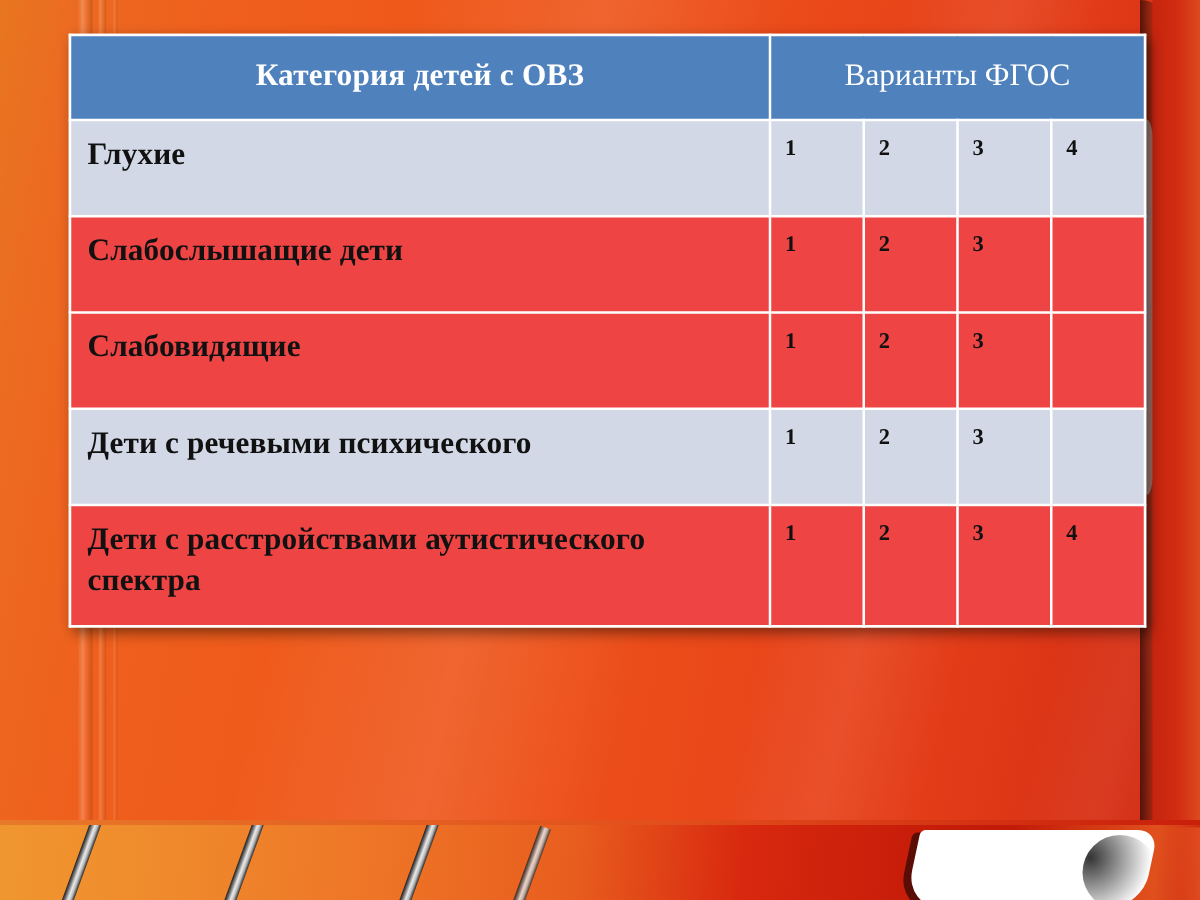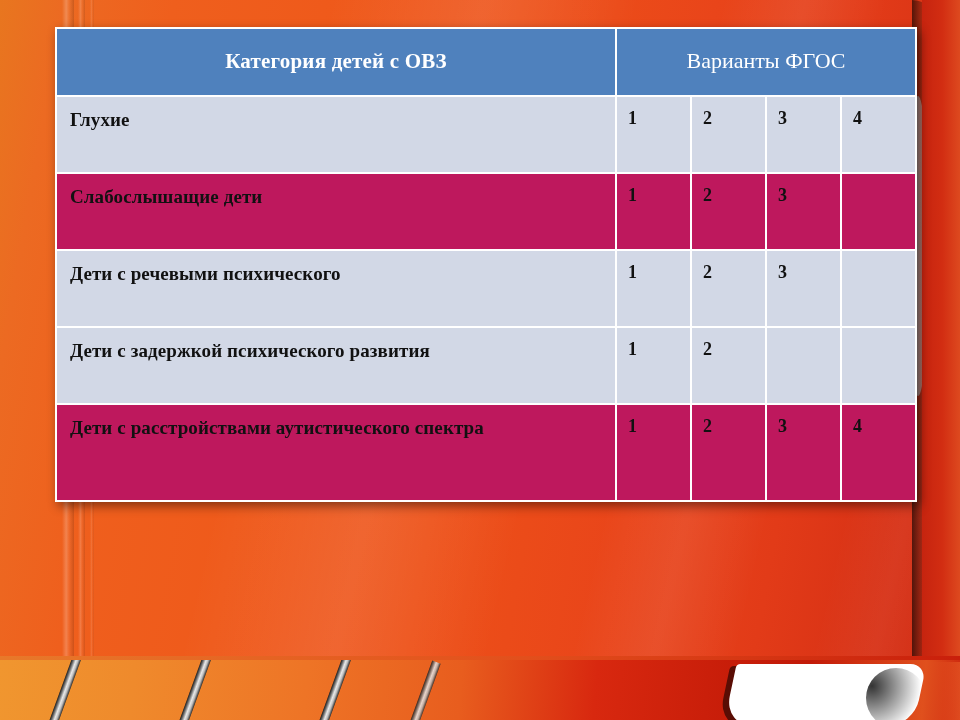--- a/index.html
+++ b/index.html
@@ -168,7 +168,7 @@
   }
   th.h-category {
     font-weight: bold;
-    font-size: 21px;
+    font-size: 25px;
     text-align: center;
     letter-spacing: .2px;
   }

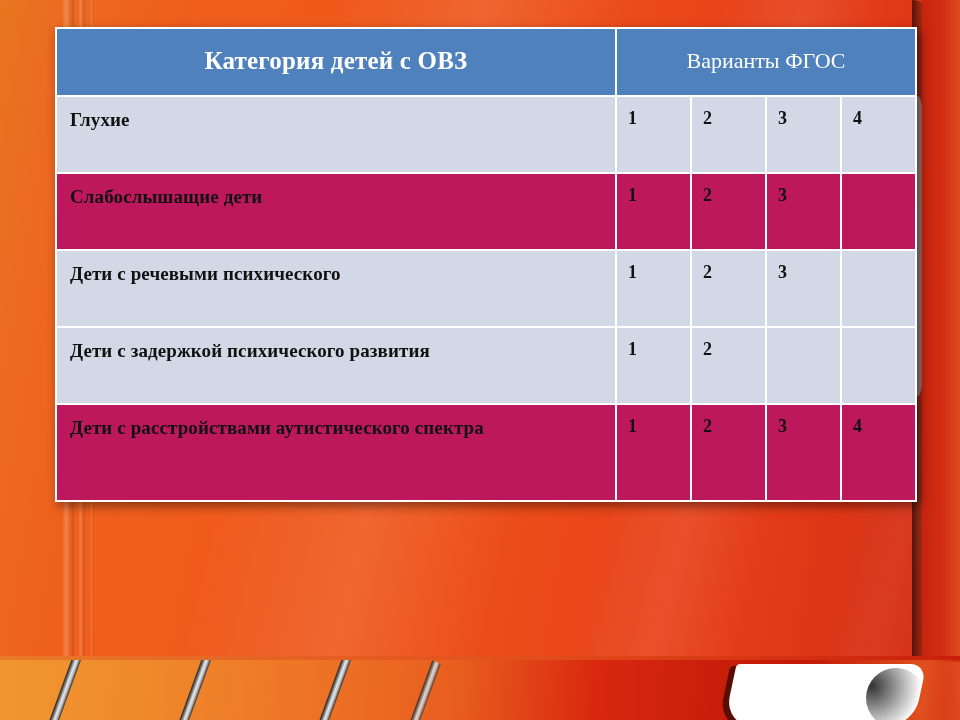--- a/index.html
+++ b/index.html
@@ -174,7 +174,7 @@
   }
   th.h-variants {
     font-weight: normal;
-    font-size: 22px;
+    font-size: 25px;
     text-align: center;
   }
 

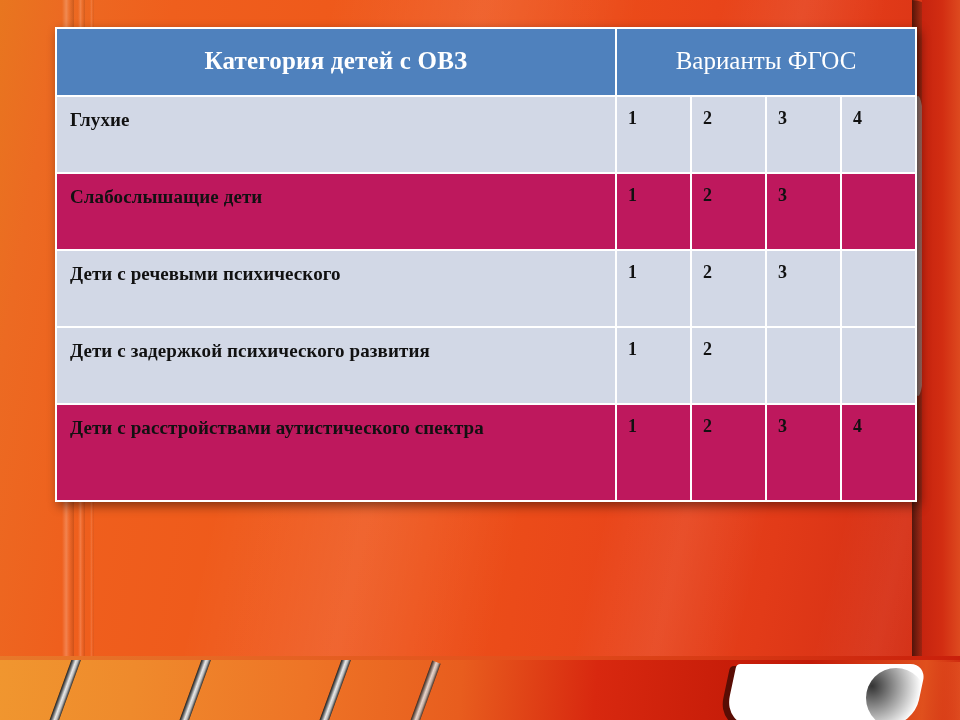--- a/index.html
+++ b/index.html
@@ -180,7 +180,7 @@
 
   tbody td {
     border: 2px solid #ffffff;
-    font-size: 19px;
+    font-size: 25px;
     color: #111111;
     vertical-align: top;
   }

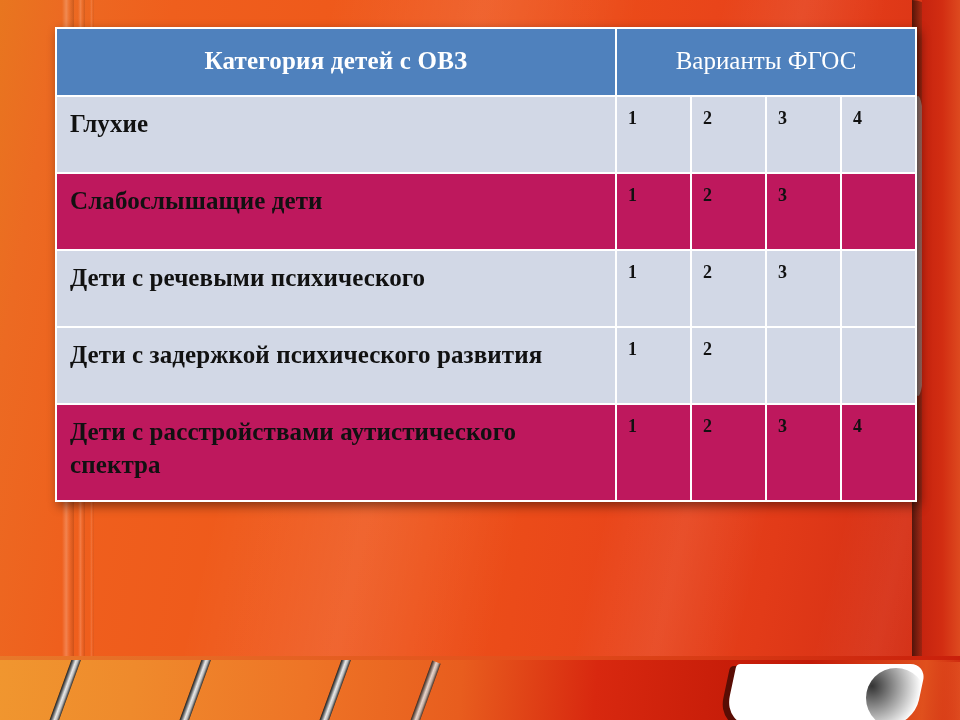--- a/index.html
+++ b/index.html
@@ -197,7 +197,7 @@
     text-align: left;
   }
   tbody tr.odd td  { background: #d2d8e6; }
-  tbody tr.even td { background: #be185d; }
+  tbody tr.even td { background: #ef4444; }
   tbody tr.tall td { height: 72px; }
   tbody tr td      { height: 52px; }
 </style>

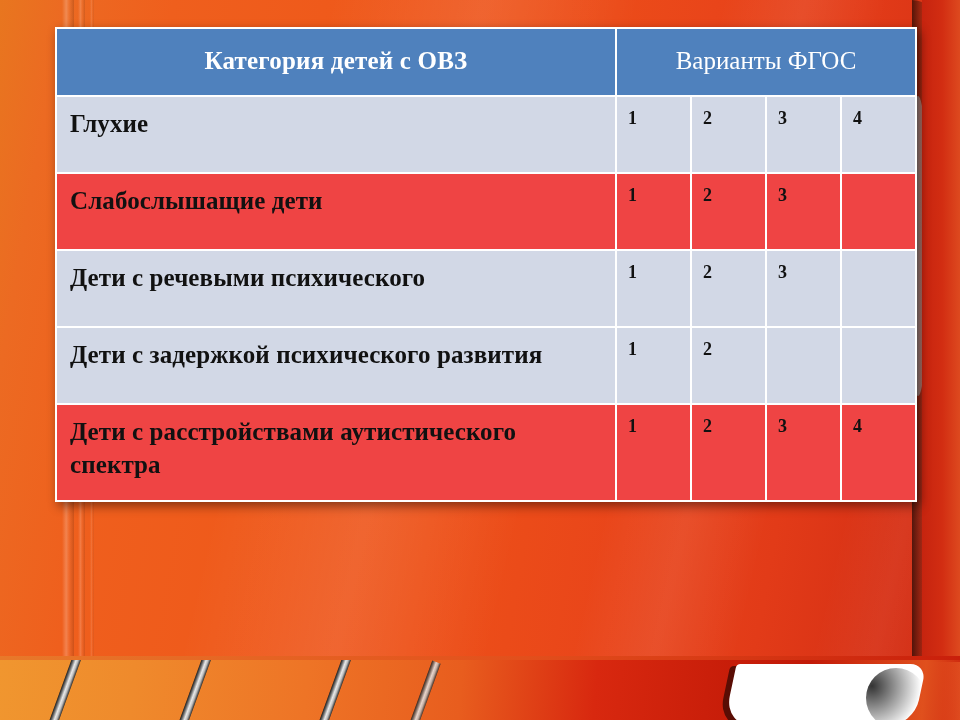--- a/index.html
+++ b/index.html
@@ -256,6 +256,13 @@
           <td class="num">3</td>
           <td class="num"></td>
         </tr>
+        <tr class="even">
+          <td class="cat">Слабовидящие</td>
+          <td class="num">1</td>
+          <td class="num">2</td>
+          <td class="num">3</td>
+          <td class="num"></td>
+        </tr>
         <tr class="odd">
           <td class="cat">Дети с речевыми психического</td>
           <td class="num">1</td>

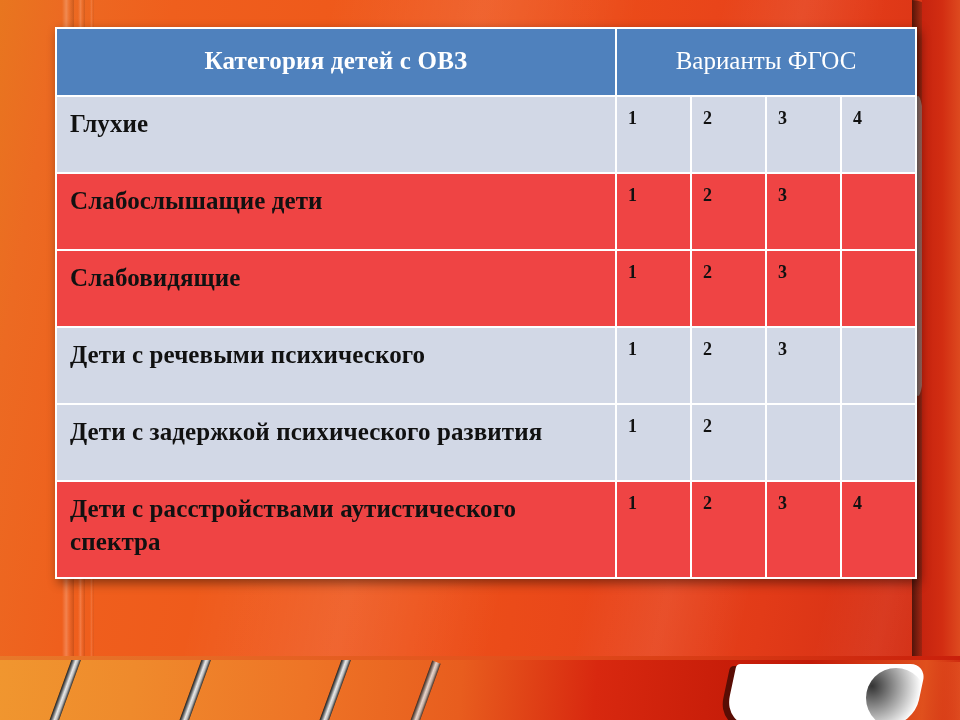--- a/index.html
+++ b/index.html
@@ -270,13 +270,6 @@
           <td class="num">3</td>
           <td class="num"></td>
         </tr>
-        <tr class="odd">
-          <td class="cat">Дети с задержкой психического развития</td>
-          <td class="num">1</td>
-          <td class="num">2</td>
-          <td class="num"></td>
-          <td class="num"></td>
-        </tr>
         <tr class="even tall">
           <td class="cat">Дети с расстройствами аутистического спектра</td>
           <td class="num">1</td>

